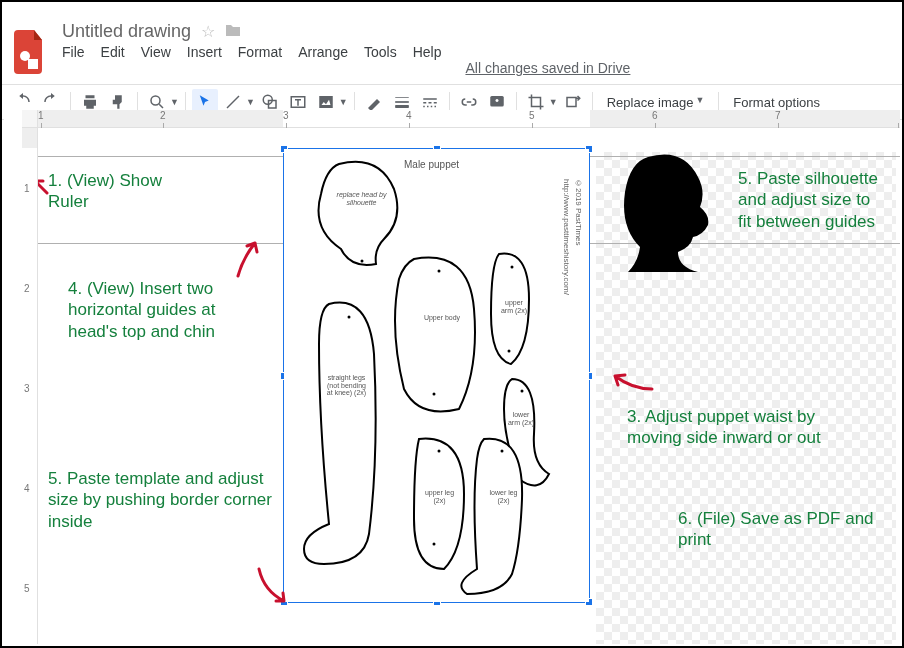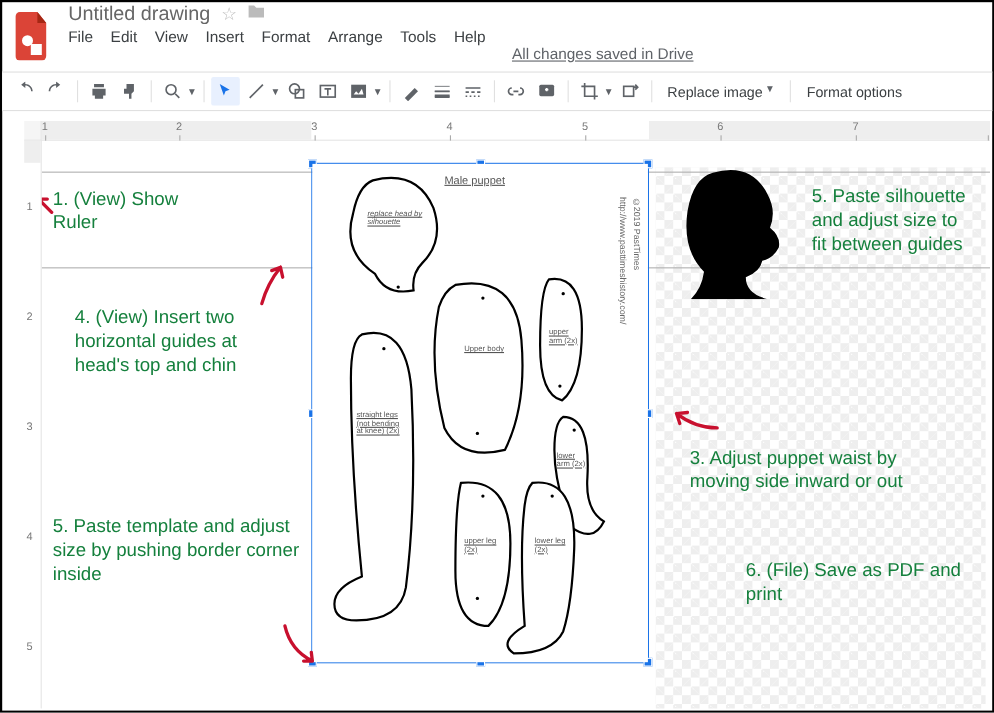--- a/index.html
+++ b/index.html
@@ -7,7 +7,7 @@
   .frame { width: 904px; height: 648px; border: 2px solid #000; position: relative; background: #fff; }
 
   
-  .titlebar { display: flex; align-items: center; padding: 0 10px 2px 10px; }
+  .titlebar { display: flex; align-items: center; padding: 19px 10px 2px 10px; }
   .app-icon { width: 36px; height: 48px; display: flex; align-items: center; justify-content: center; margin-right: 14px; }
   .app-icon svg { width: 32px; height: 44px; }
   .title-stack { display: flex; flex-direction: column; }

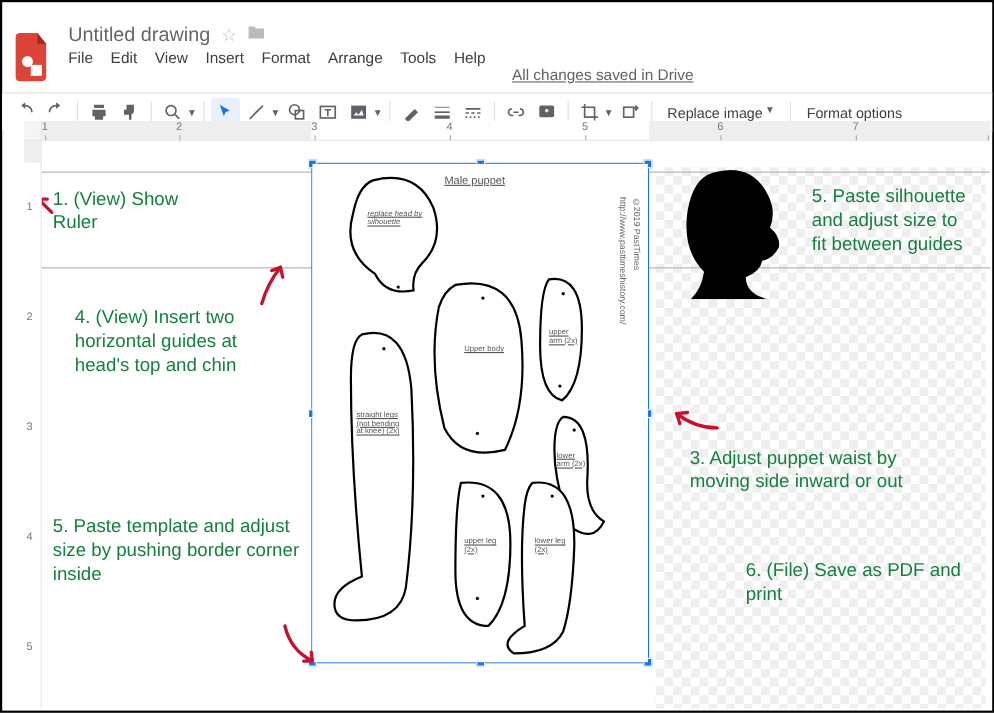--- a/index.html
+++ b/index.html
@@ -61,7 +61,7 @@
 
   
   .puppet-box { position: absolute; background: #fff; }
-  .puppet-label { position: absolute; font-size: 7px; color: #555; line-height: 1.1; text-decoration: underline; }
+  .puppet-label { position: absolute; font-size: 7px; color: #555; text-align: center; line-height: 1.1; }
   .vtext { position: absolute; font-size: 8px; color: #666; writing-mode: vertical-rl; }
 
   

